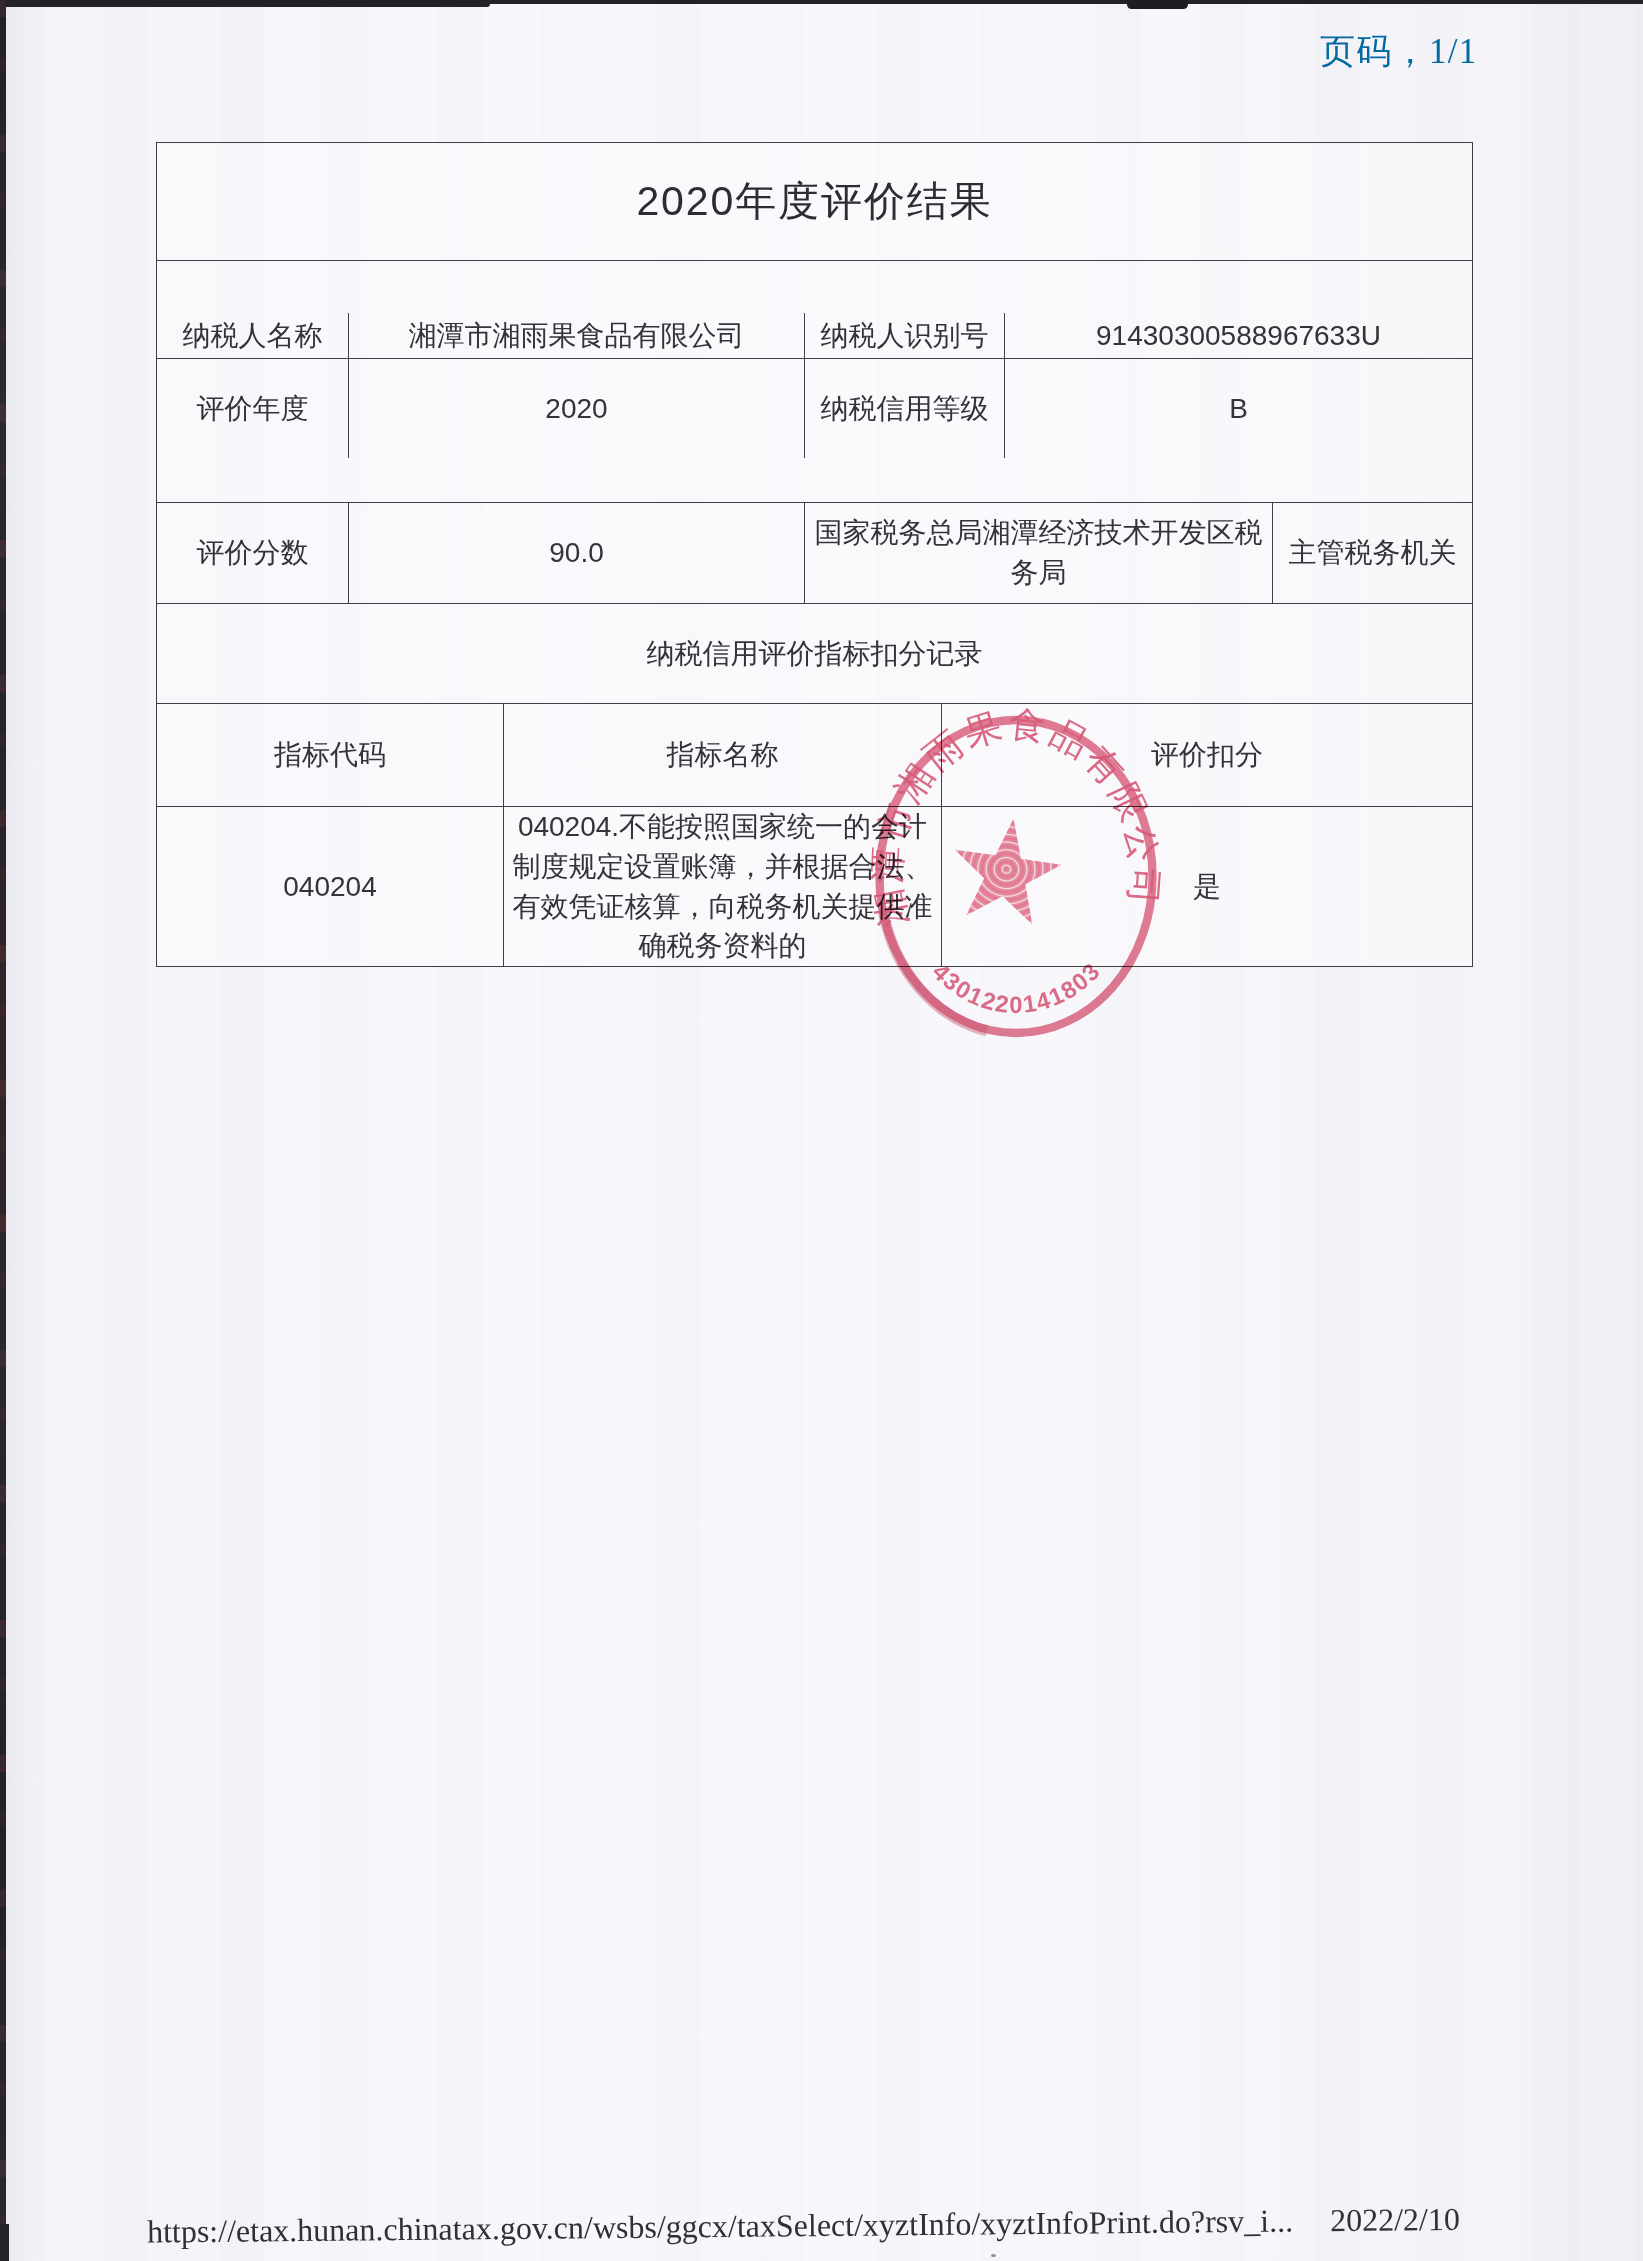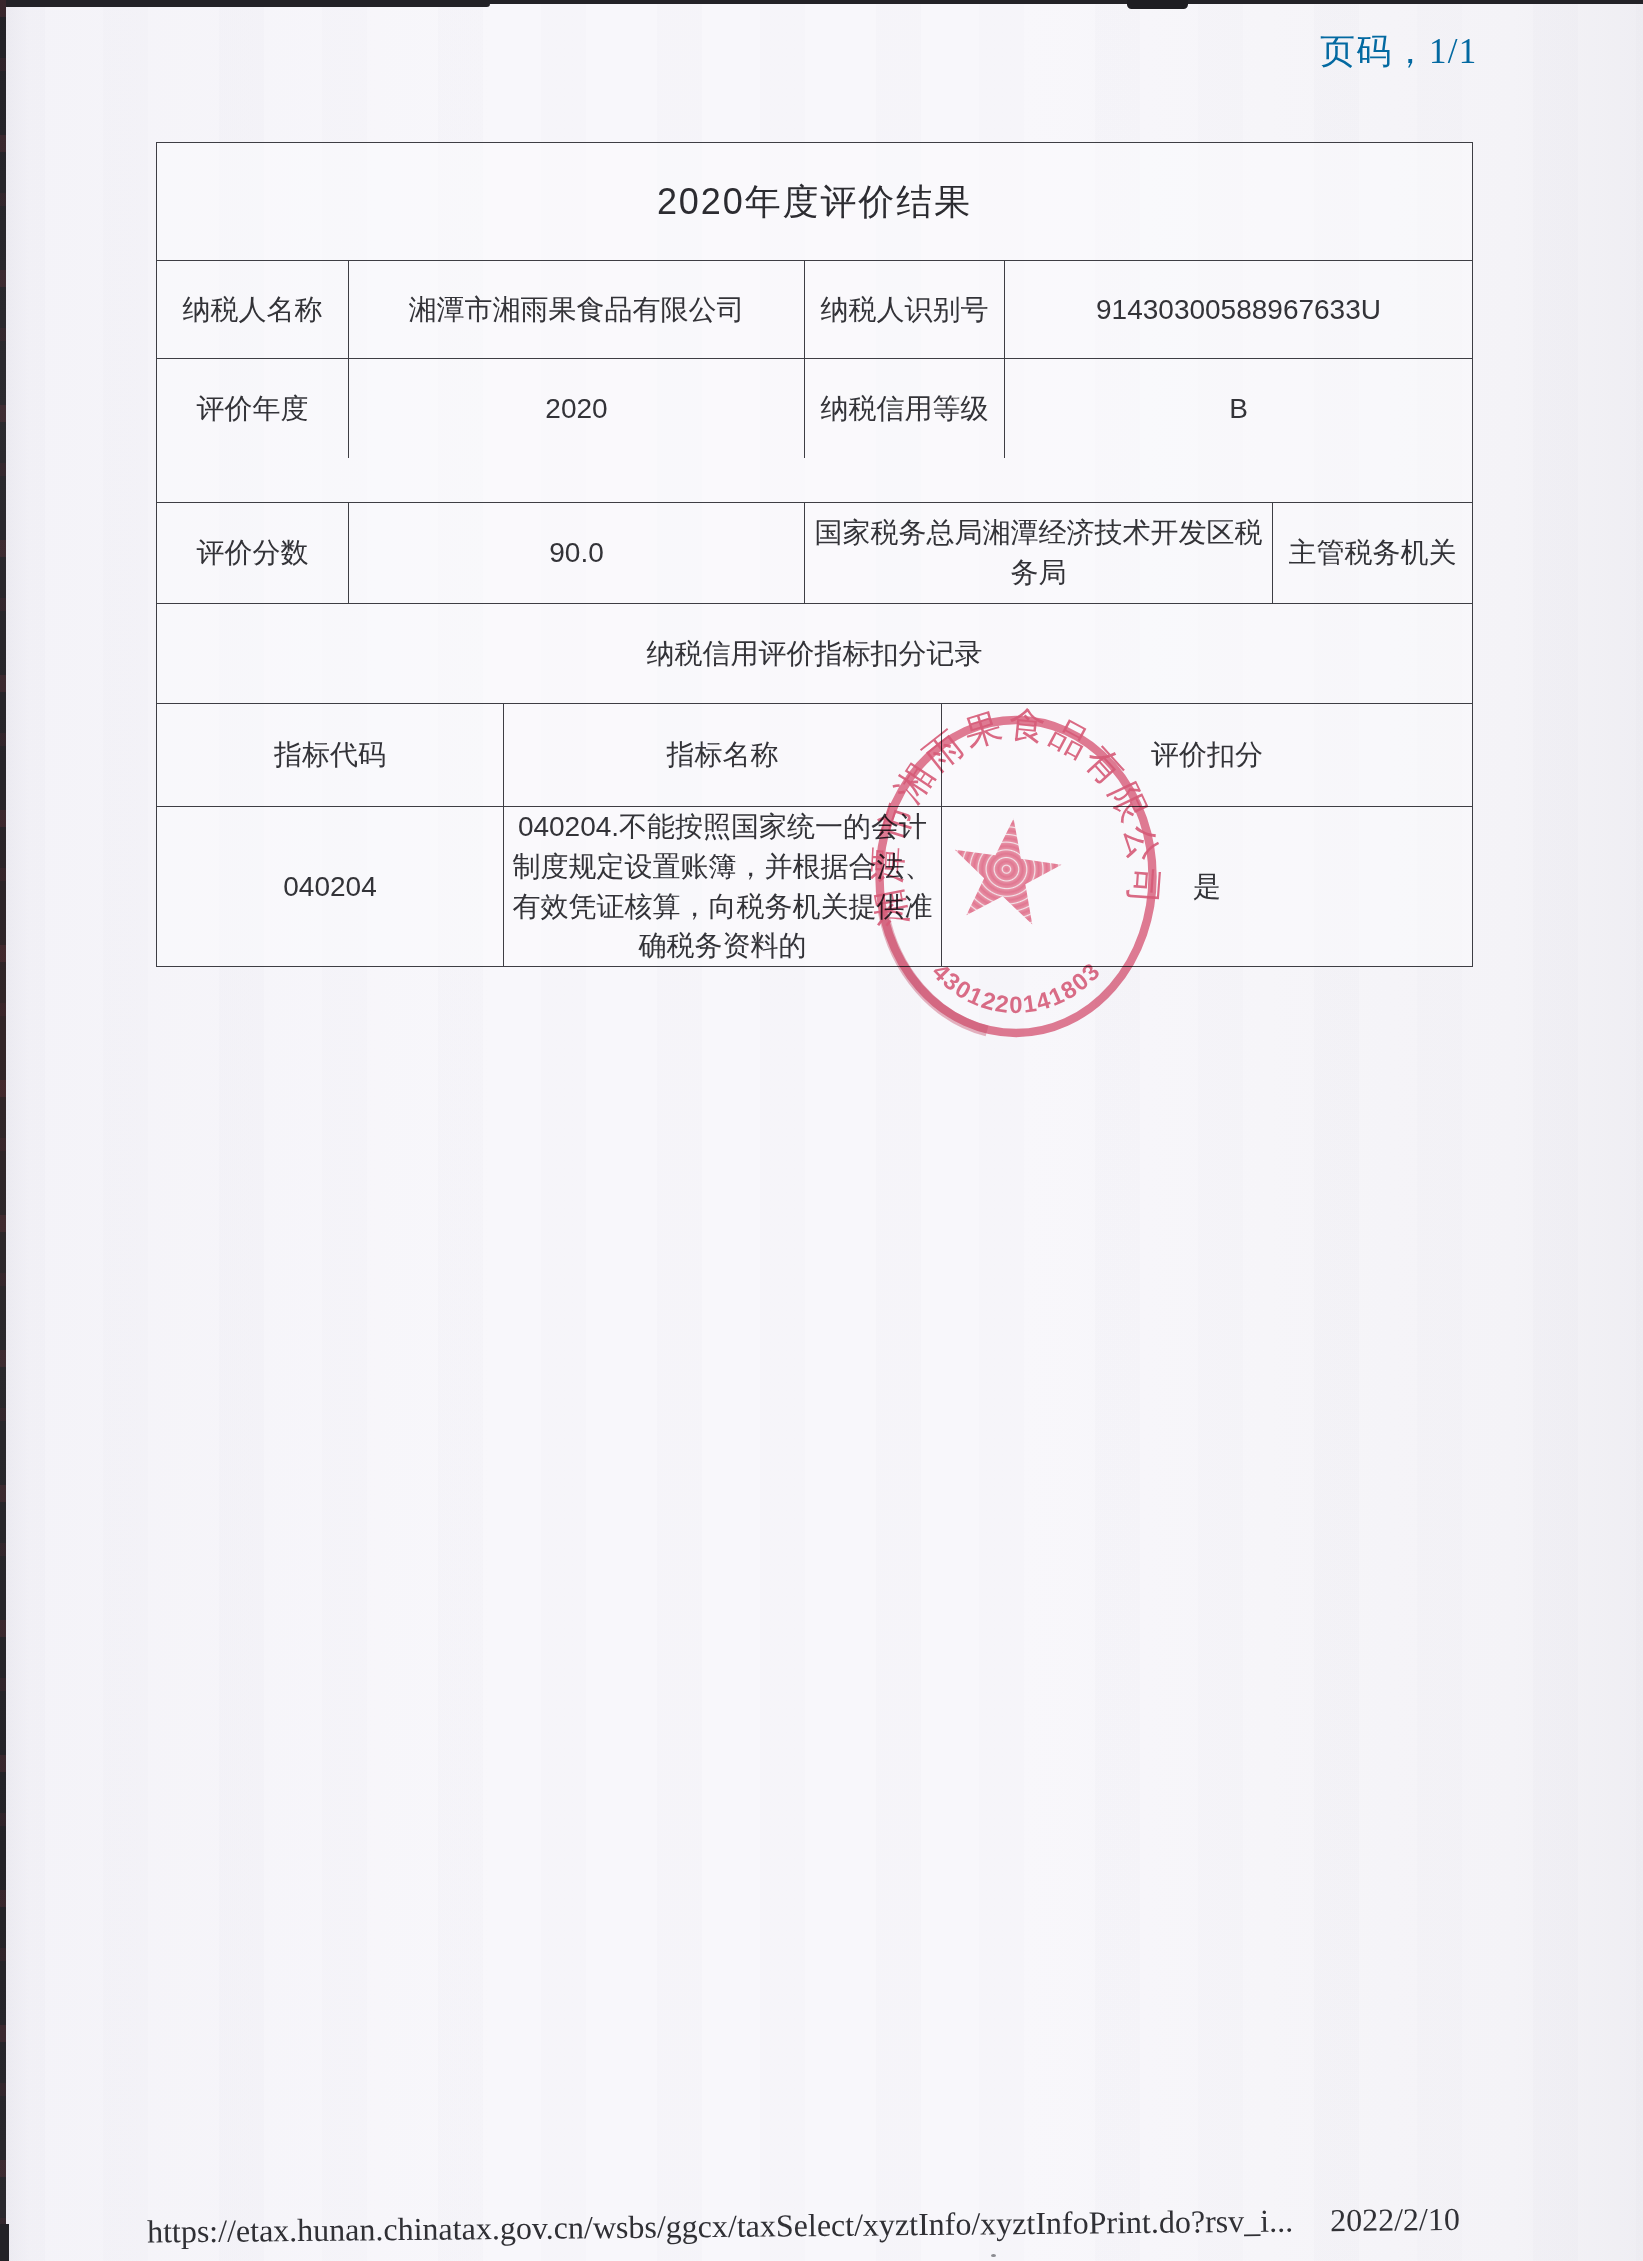--- a/index.html
+++ b/index.html
@@ -70,7 +70,7 @@
   .q2{width:438px;}
   .q3{flex:1;}
   .w-full{width:100%;}
-  .title-cell{font-size:36px;color:#2c2c31;letter-spacing:1.9px;}
+  .title-cell{font-size:41px;color:#2c2c31;letter-spacing:1.9px;}
   .name-cell{padding:3.9px 5.2px;}
 
   

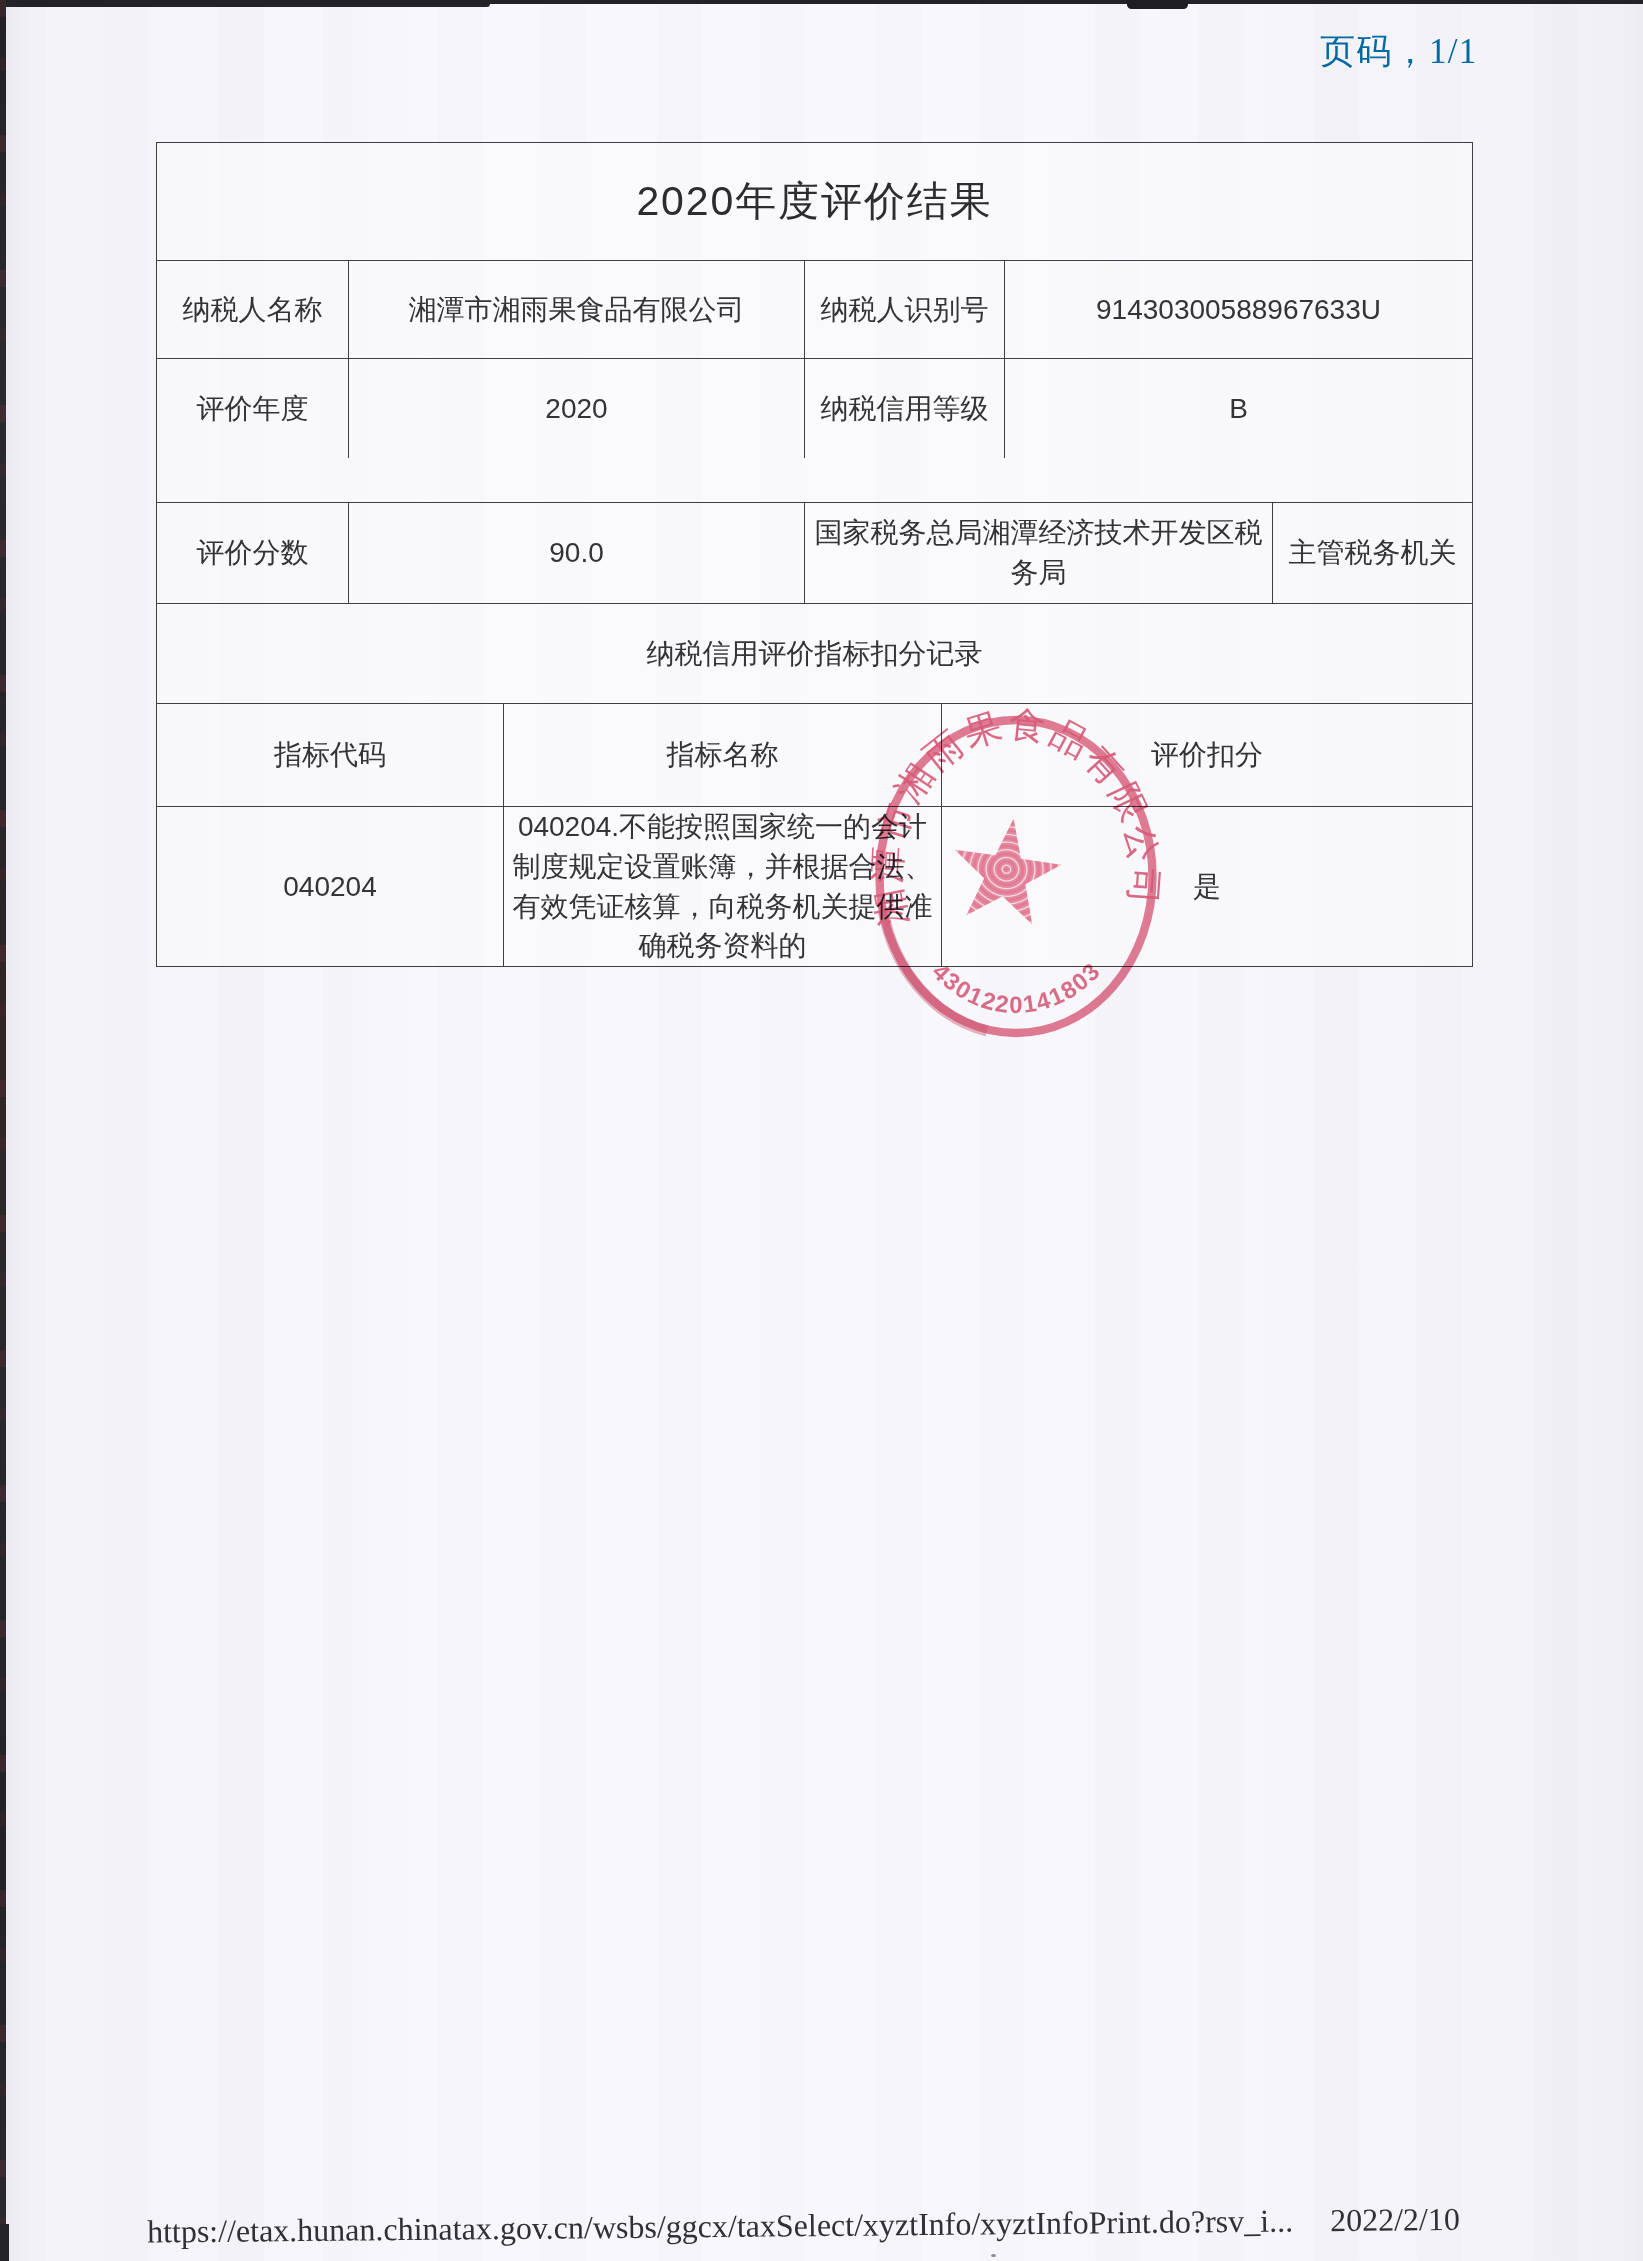--- a/index.html
+++ b/index.html
@@ -56,7 +56,7 @@
   }
   .cell + .cell{border-left:1.3px solid #3e3e44;}
   .h-title{height:117px;}
-  .h-r1{height:97px;}
+  .h-r1{height:97px;align-items:flex-end;}
   .h-r2{height:99px;}
   .h-r3{height:100px;margin-top:44px;}
   .h-sec{height:99px;}

